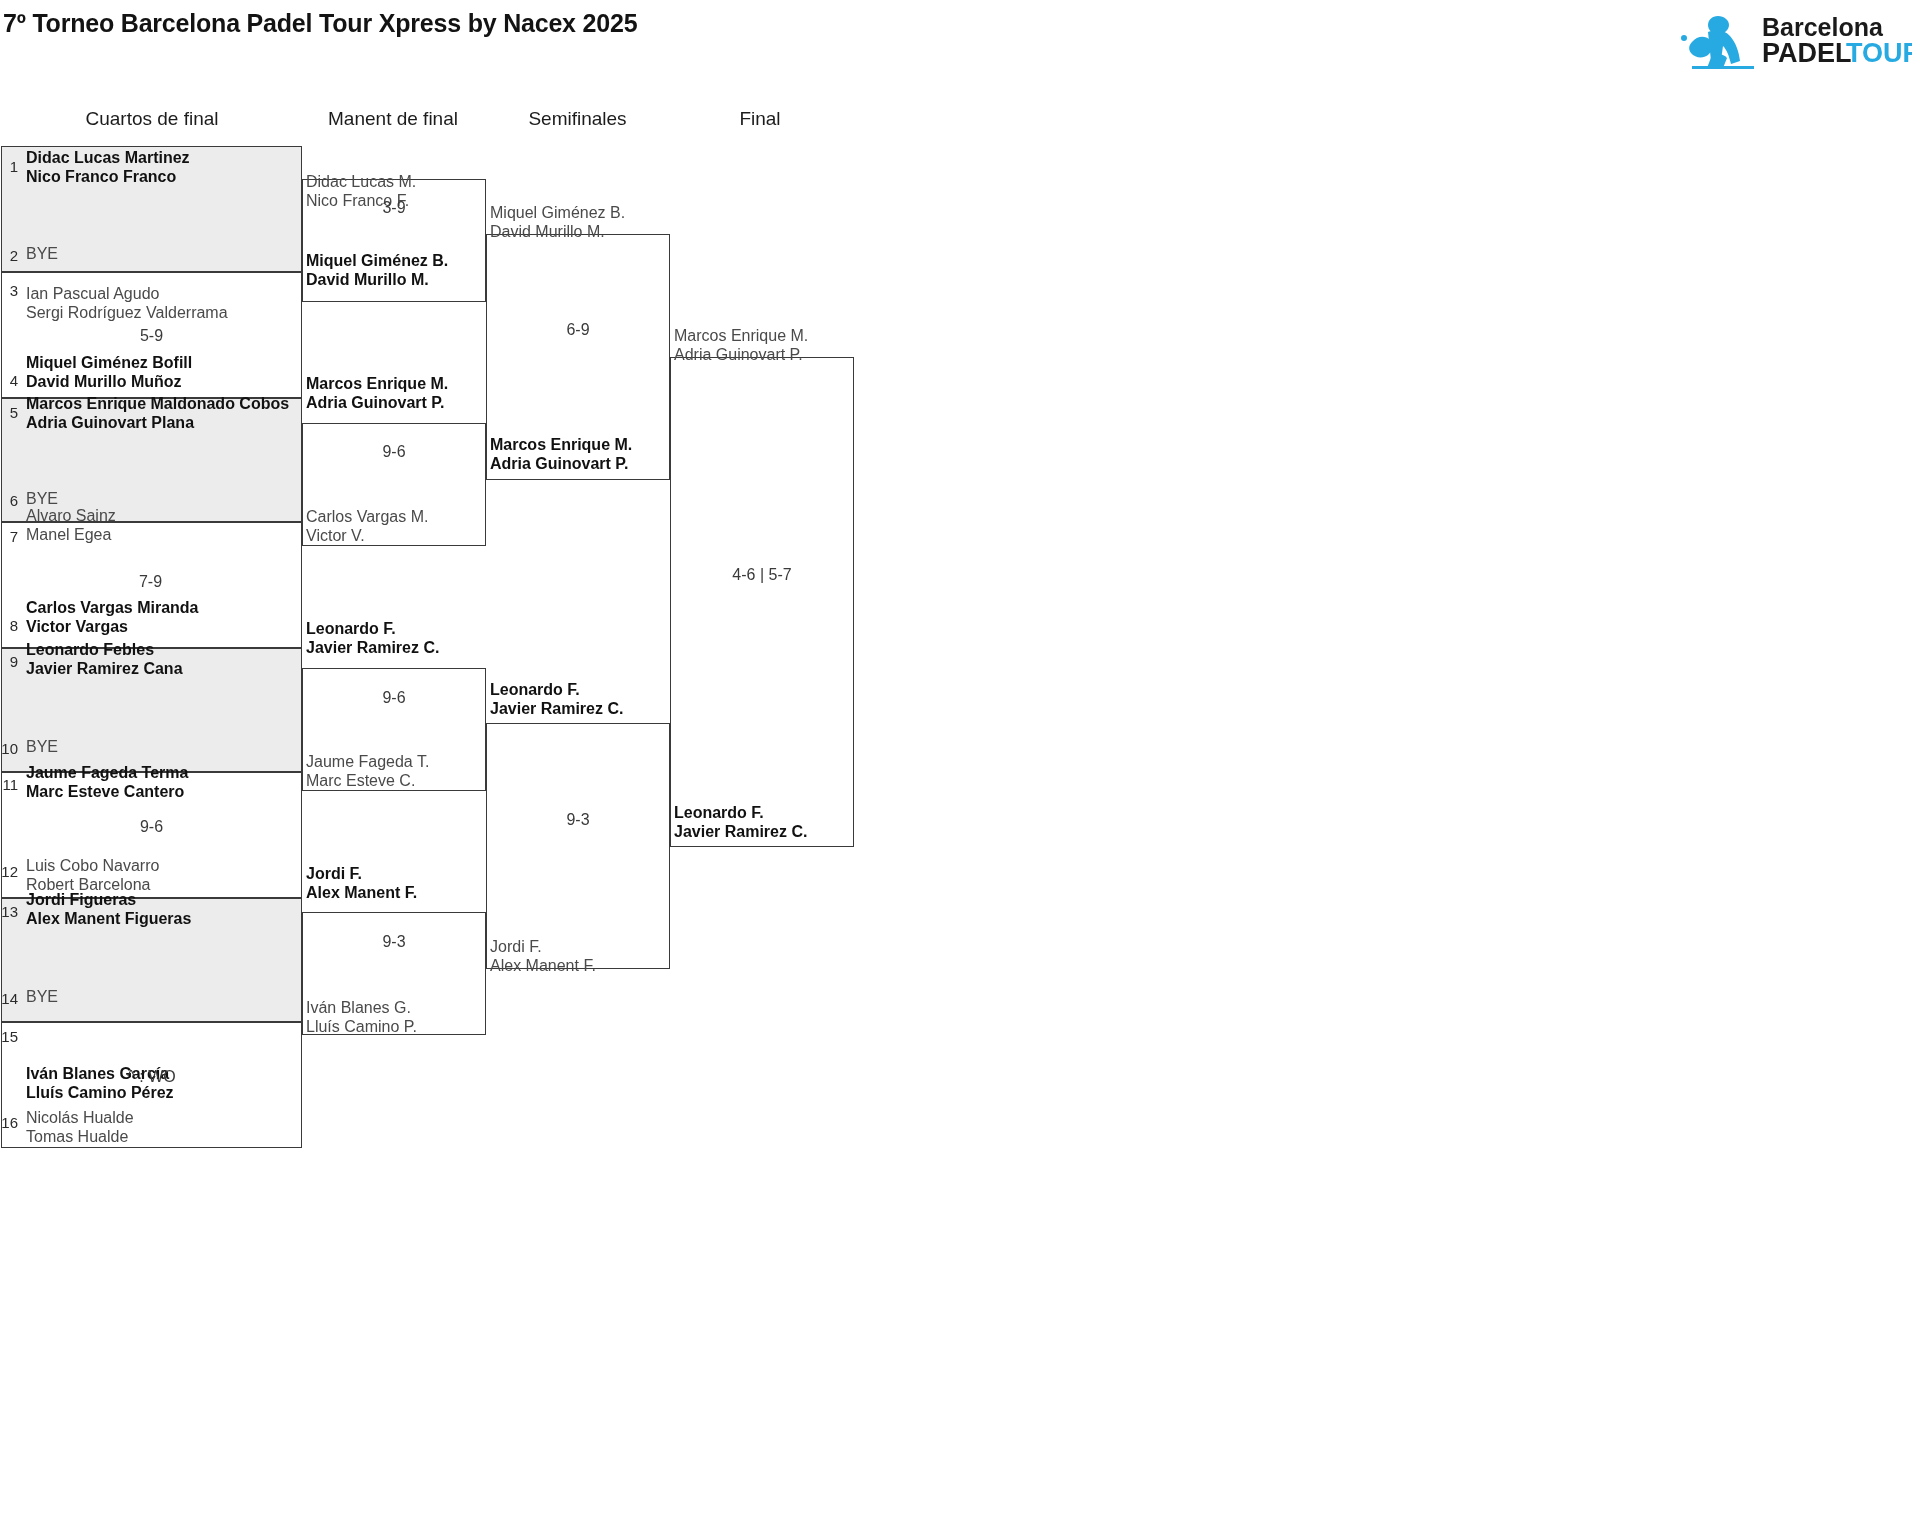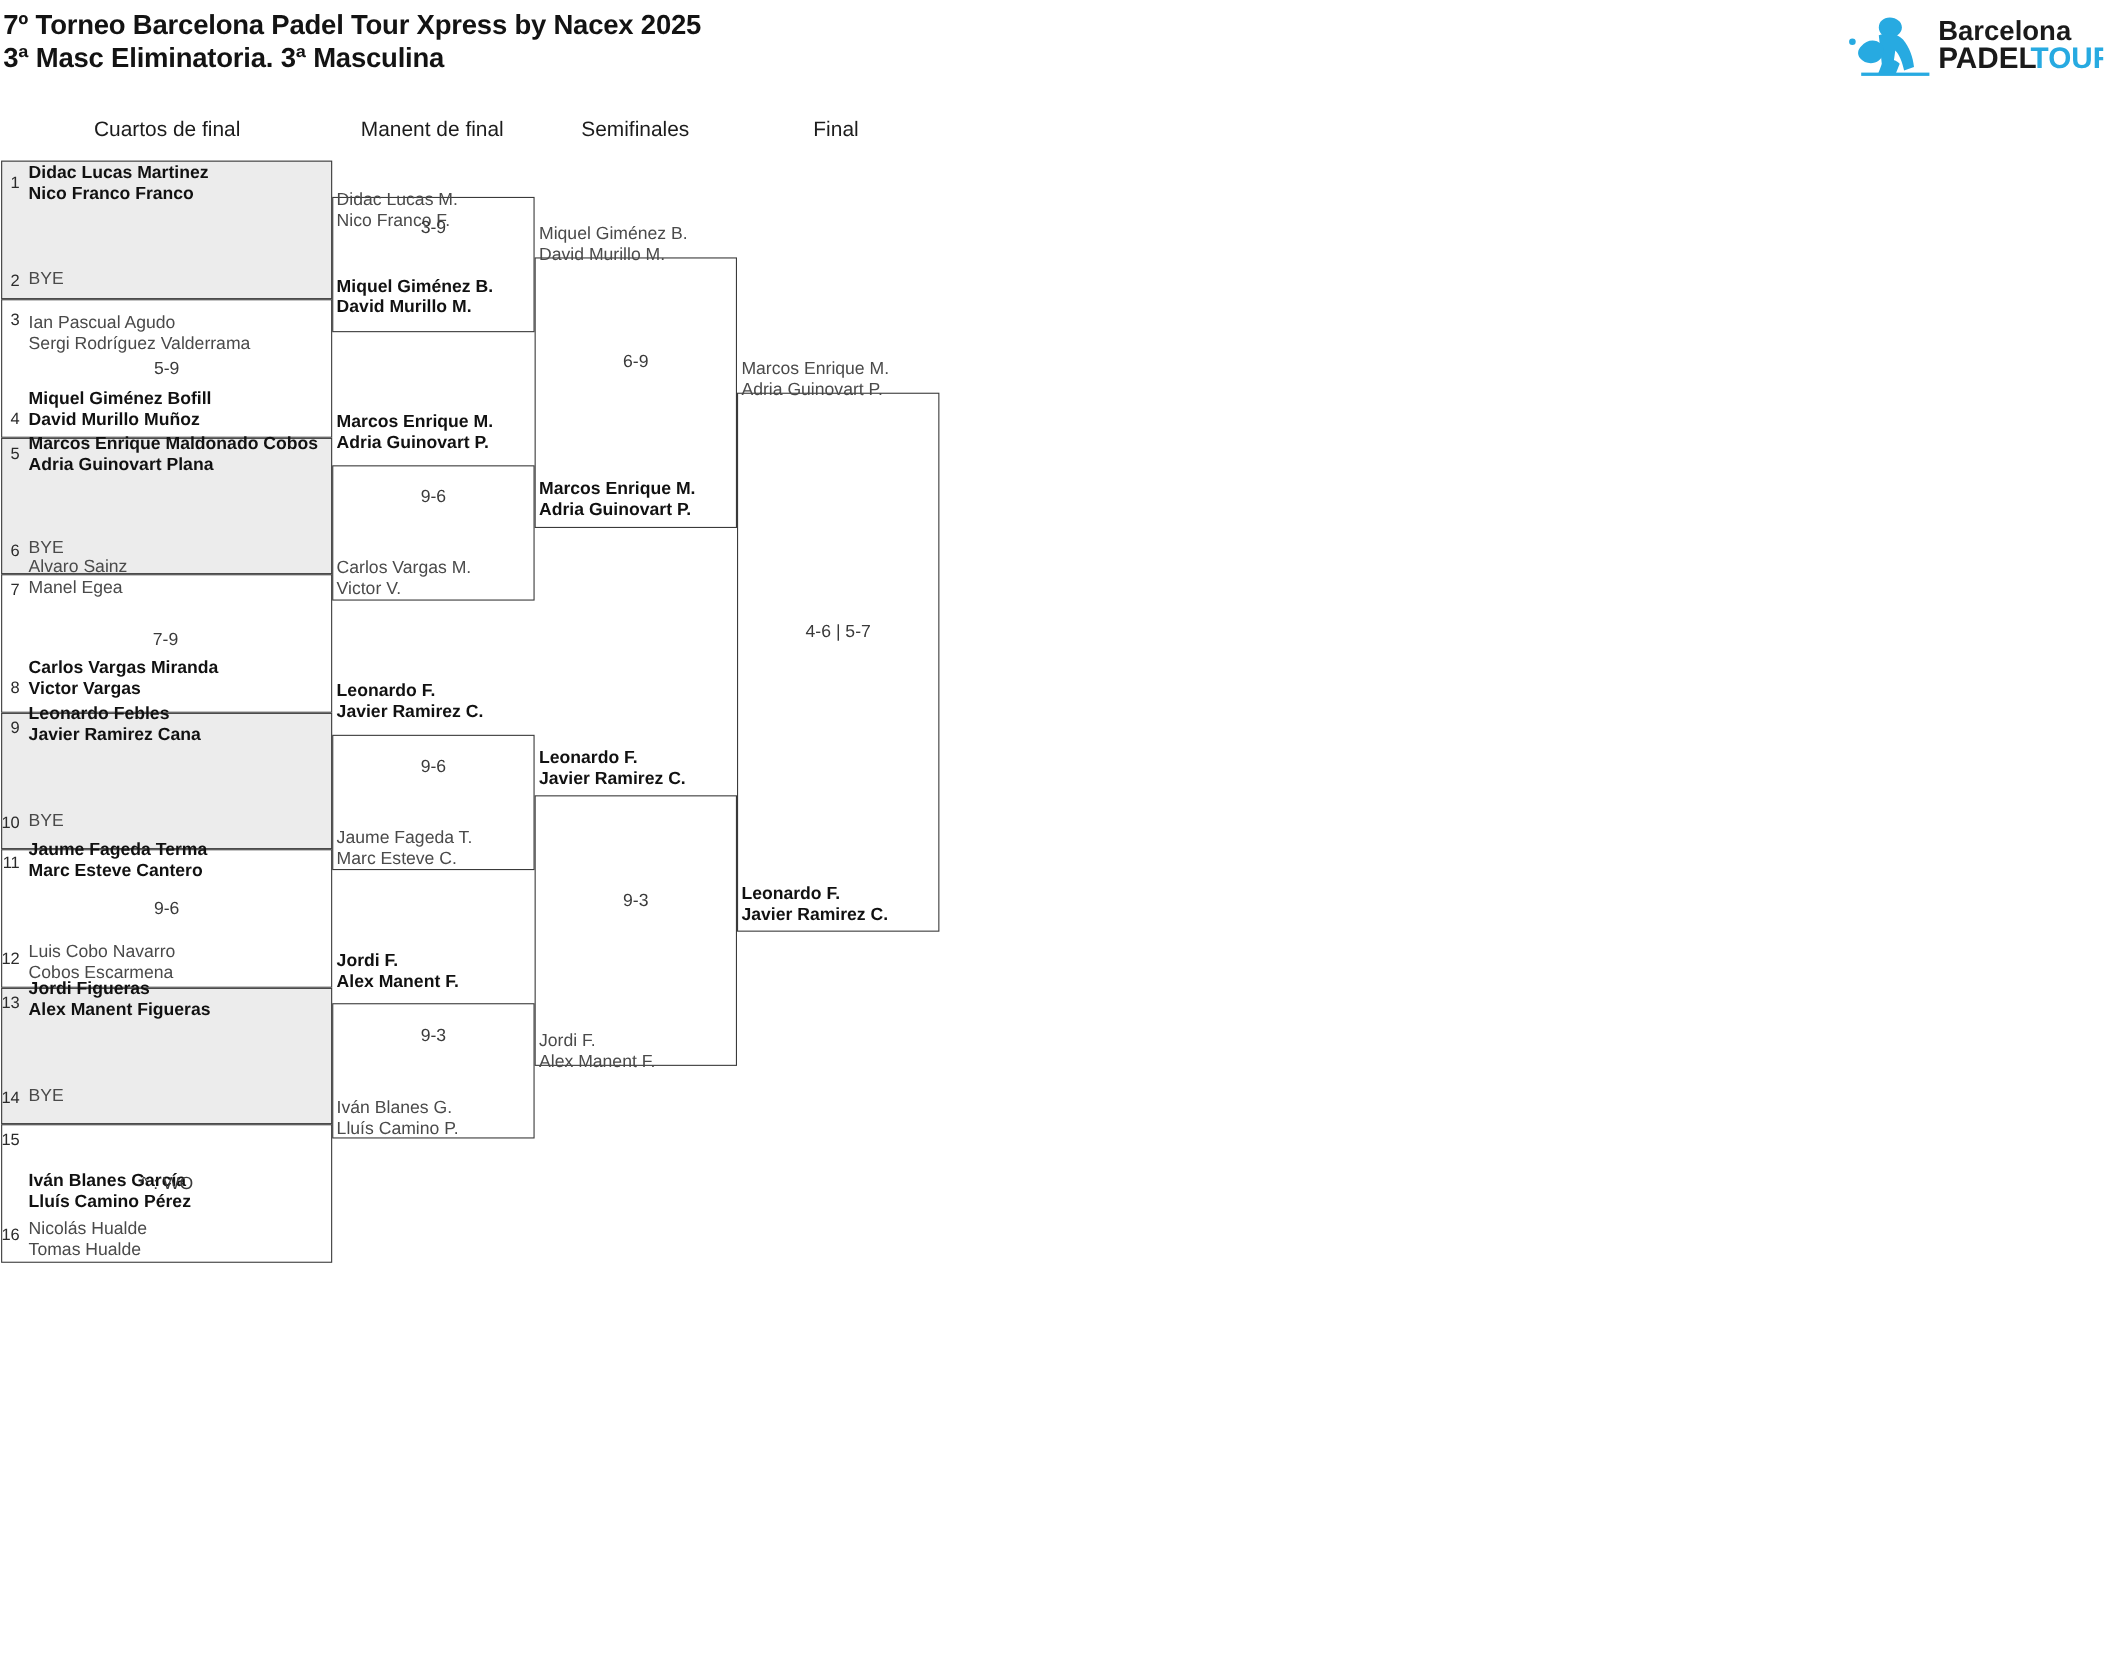--- a/index.html
+++ b/index.html
@@ -90,7 +90,6 @@
 
   <div class="title-block">
     <div class="title-line">7º Torneo Barcelona Padel Tour Xpress by Nacex 2025</div>
-    <div class="title-line">3ª Masc Eliminatoria. 3ª Masculina</div>
   </div>
 
   <div class="logo">

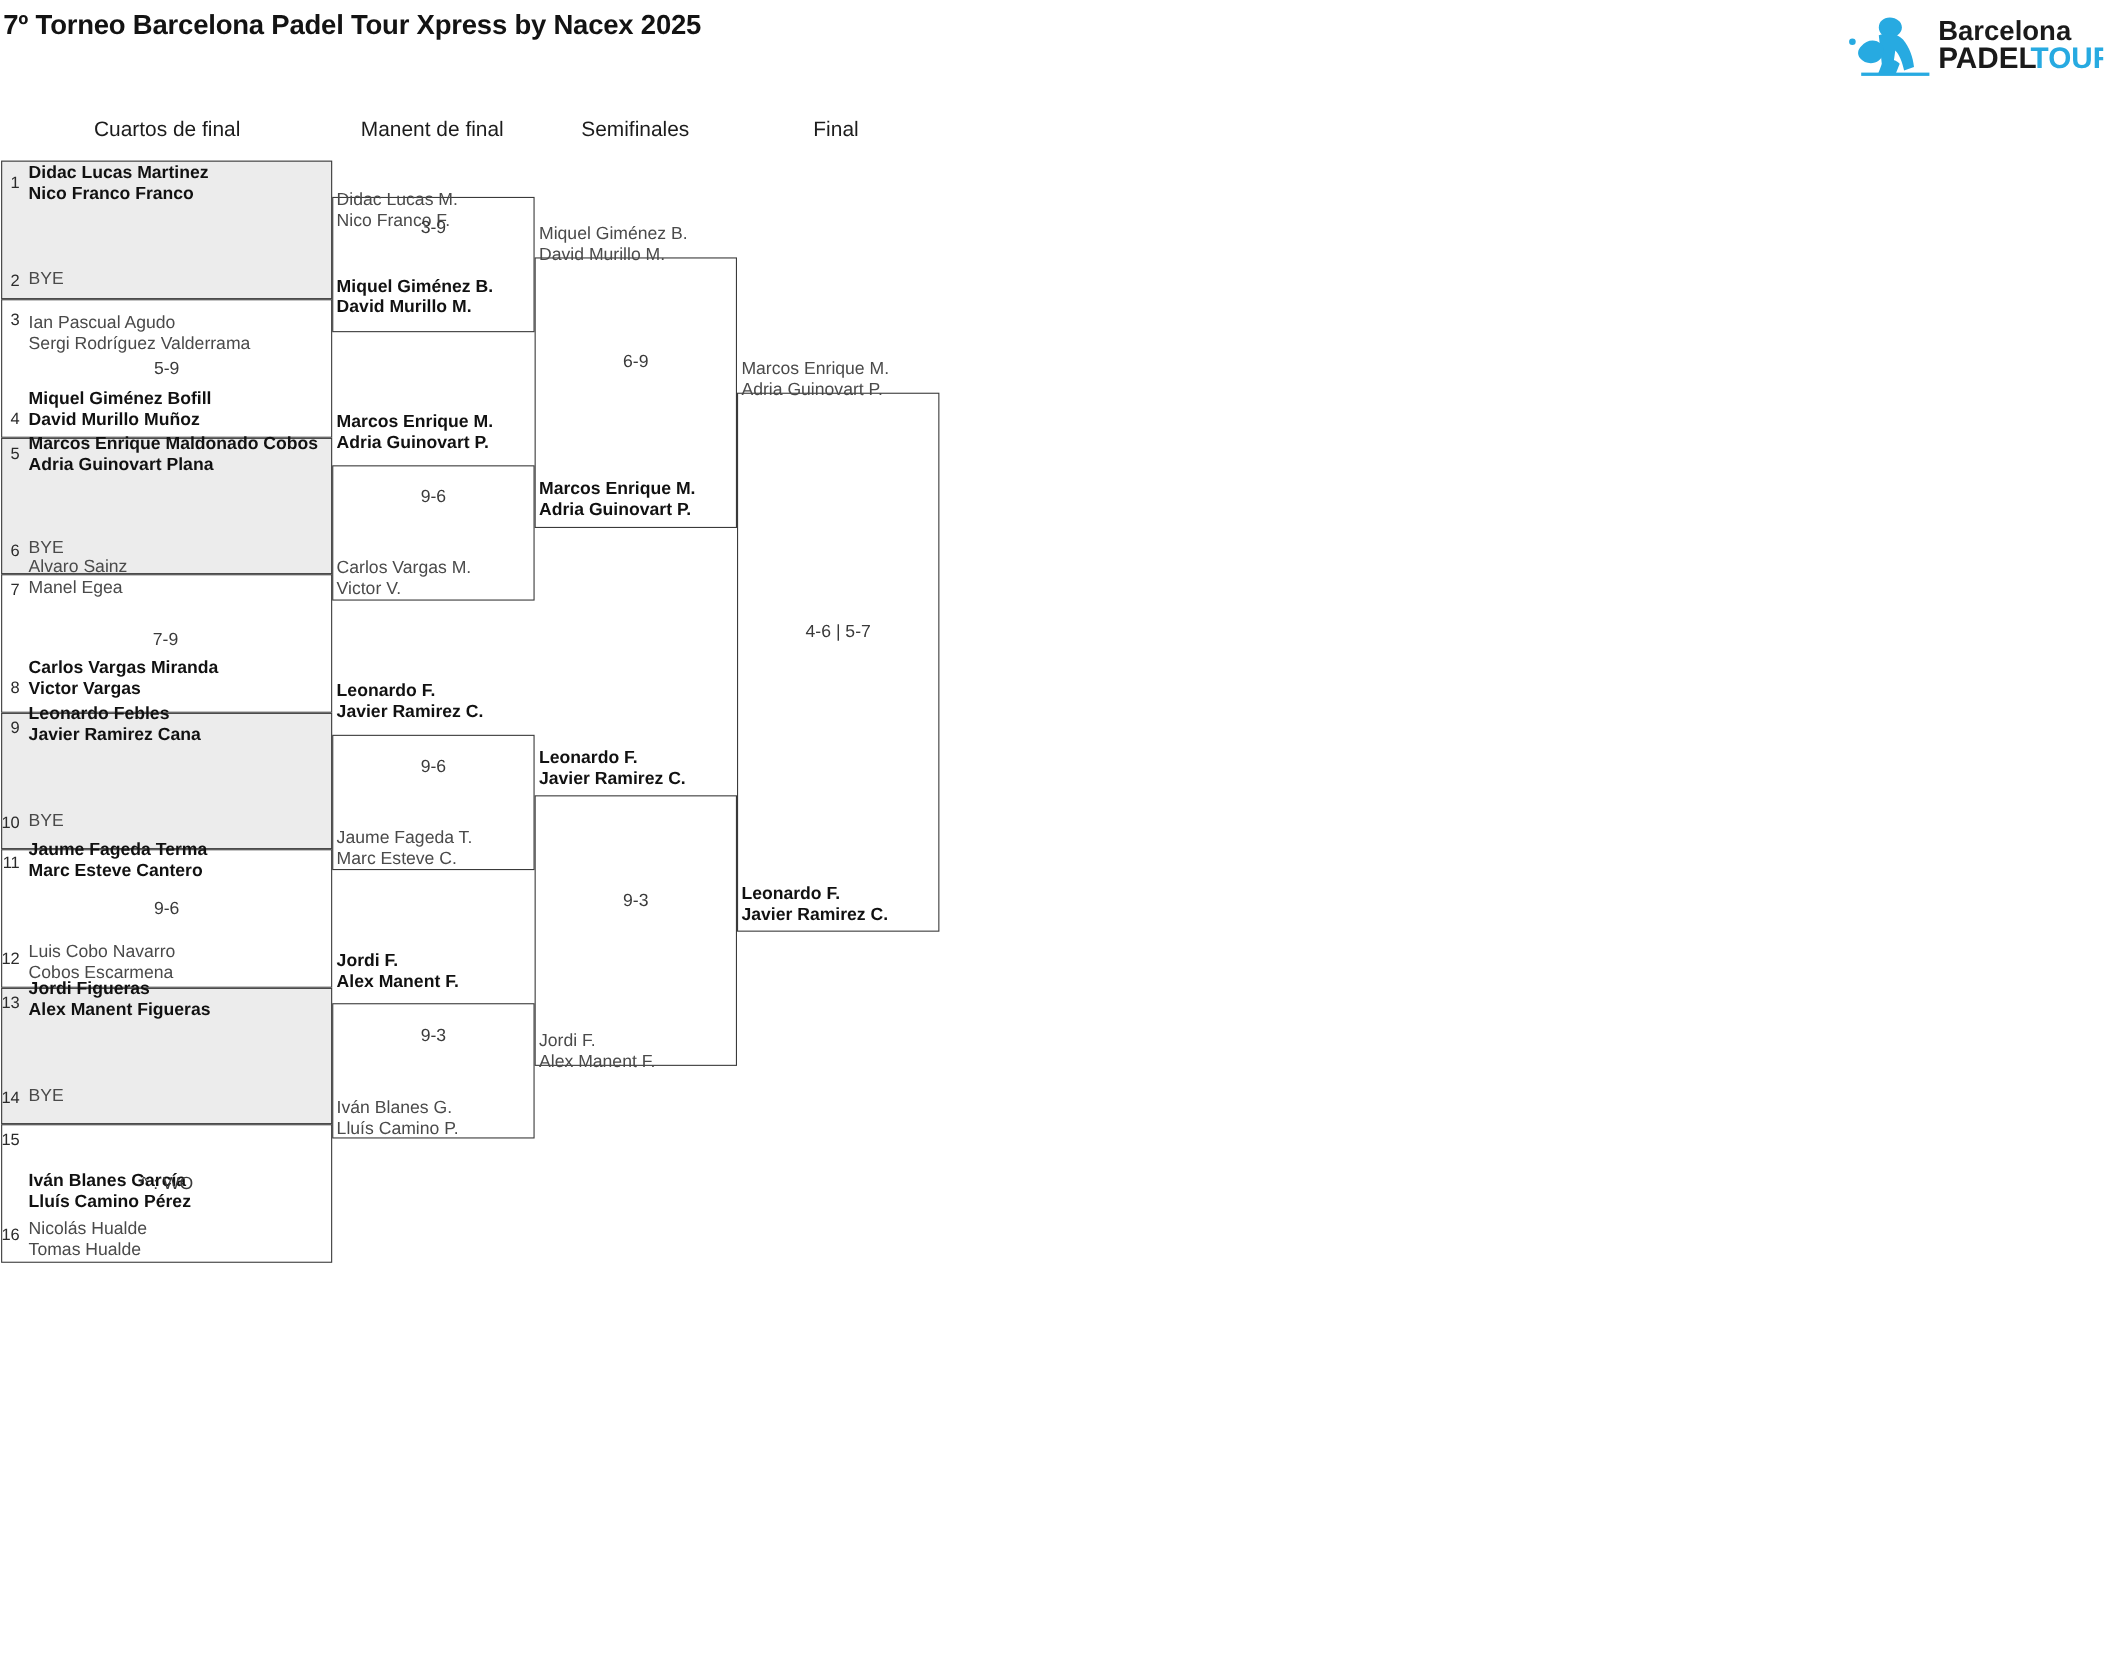--- a/index.html
+++ b/index.html
@@ -176,7 +176,7 @@
   <div class="seed" style="left:-4px;top:863px;">12</div>
   <div class="team lose" style="left:26px;top:844px;">
     <span class="ln">Luis Cobo Navarro</span>
-    <span class="ln">Cobos Escarmena</span>
+    <span class="ln">Robert Barcelona</span>
   </div>
 
   <div class="cell shaded" style="left:1px;top:898px;width:301px;height:124px;"></div>

